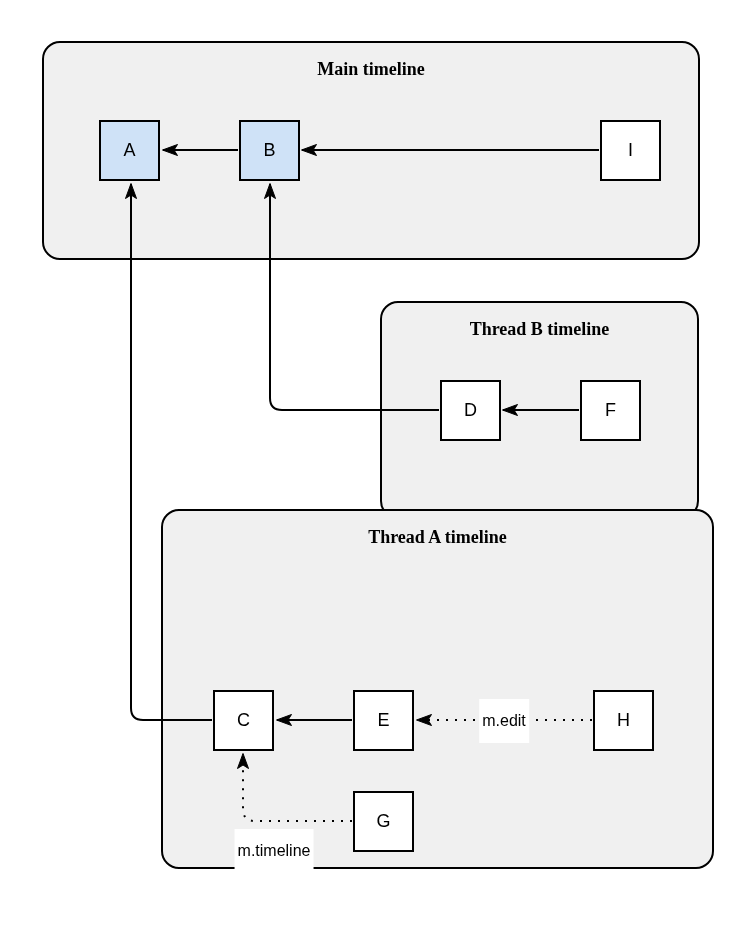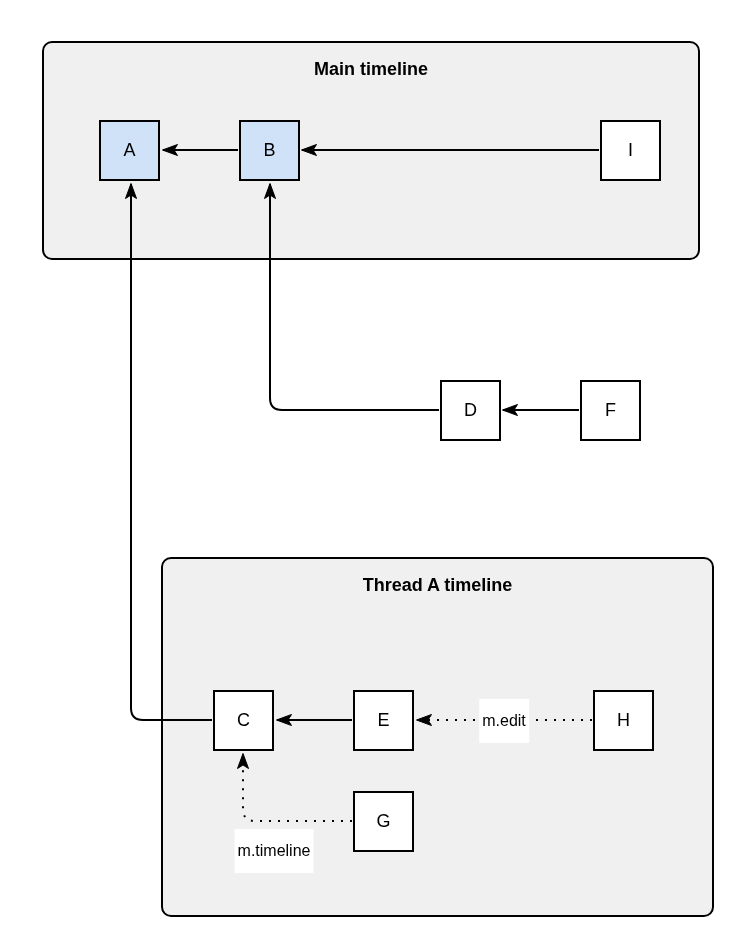--- a/index.html
+++ b/index.html
@@ -25,8 +25,9 @@
     box-sizing:border-box;
     background:var(--group-fill);
     border:2px solid var(--group-border);
-    border-radius:10px;
+    border-radius:18px;
     z-index:1;
+    font-family:Liberation Serif, serif;
   }
   .group-title{
     margin-top:16px;

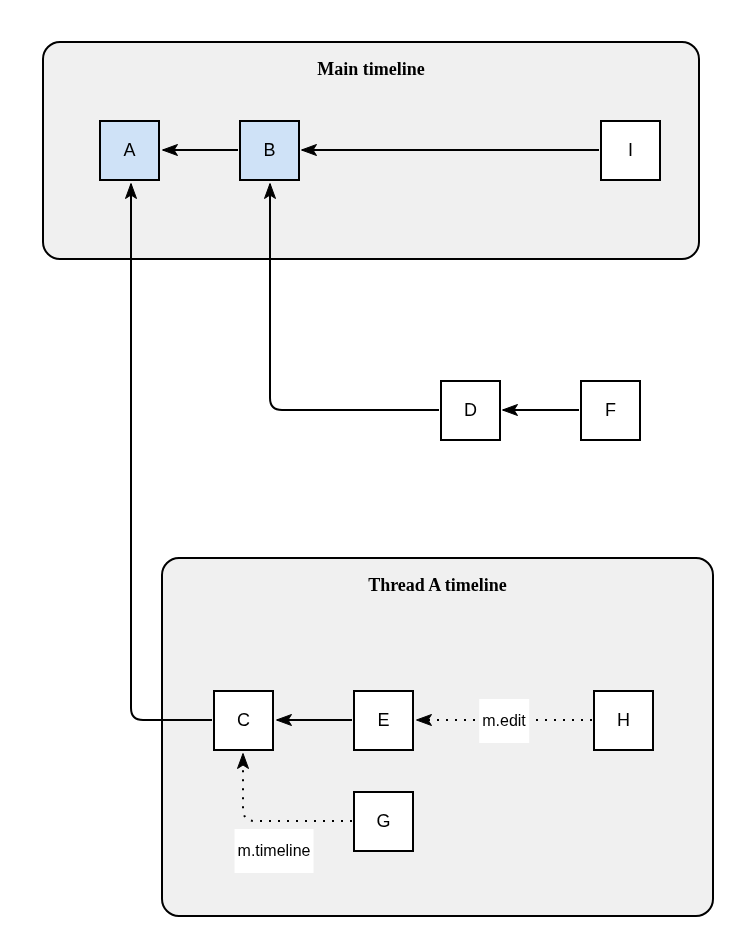--- a/index.html
+++ b/index.html
@@ -96,6 +96,9 @@
   <div class="group" id="group-main">
     <div class="group-title">Main timeline</div>
   </div>
+  <div class="group" id="group-thread-b">
+    <div class="group-title">Thread B timeline</div>
+  </div>
   <div class="group" id="group-thread-a">
     <div class="group-title">Thread A timeline</div>
   </div>

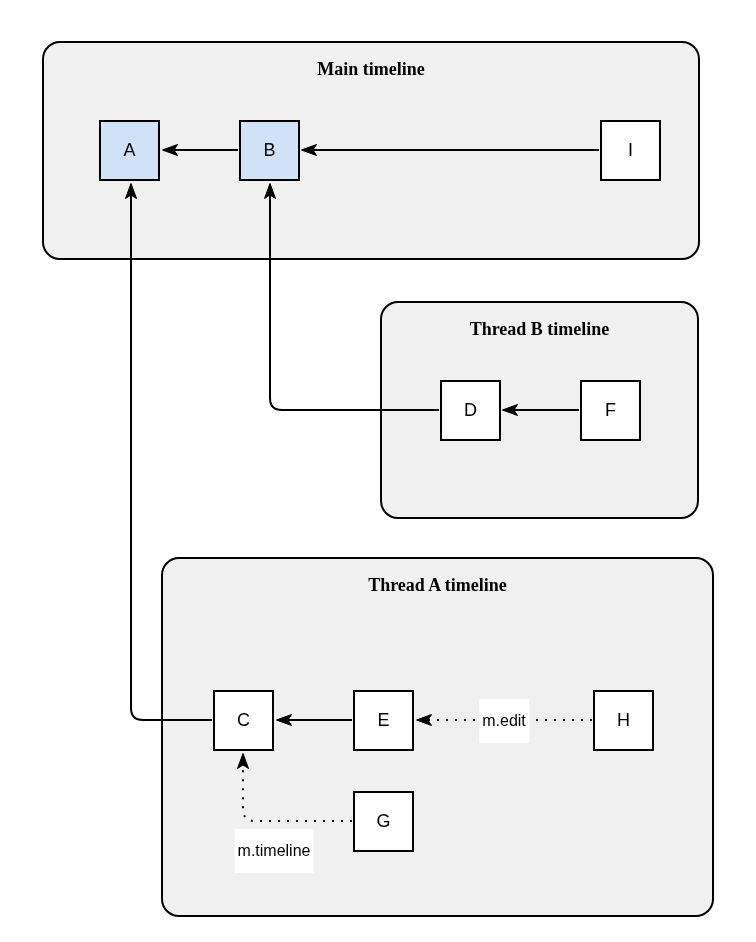--- a/index.html
+++ b/index.html
@@ -38,7 +38,7 @@
   }
   #group-main{left:42px;top:41px;width:658px;height:219px;}
   #group-thread-b{left:380px;top:301px;width:319px;height:218px;}
-  #group-thread-a{left:161px;top:557px;width:553px;height:360px;}
+  #group-thread-a{left:161px;top:509px;width:553px;height:360px;}
 
   .edges-layer{
     position:absolute;left:0;top:0;z-index:2;

